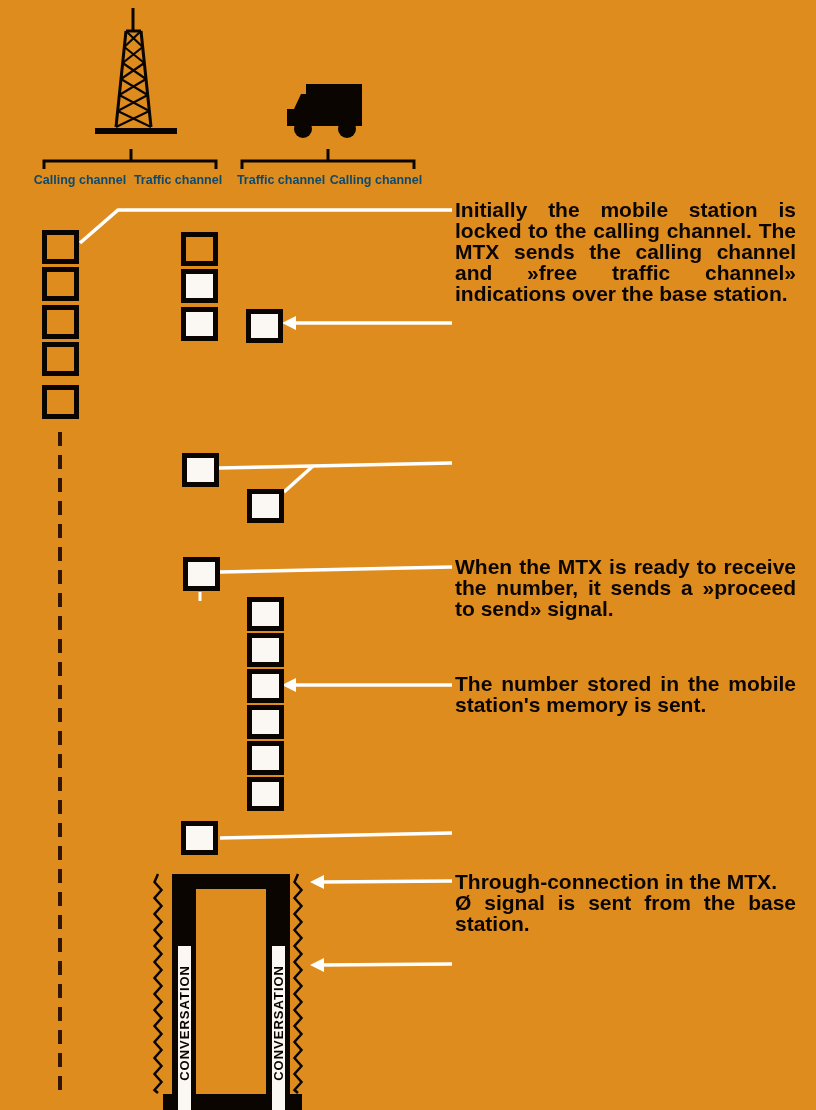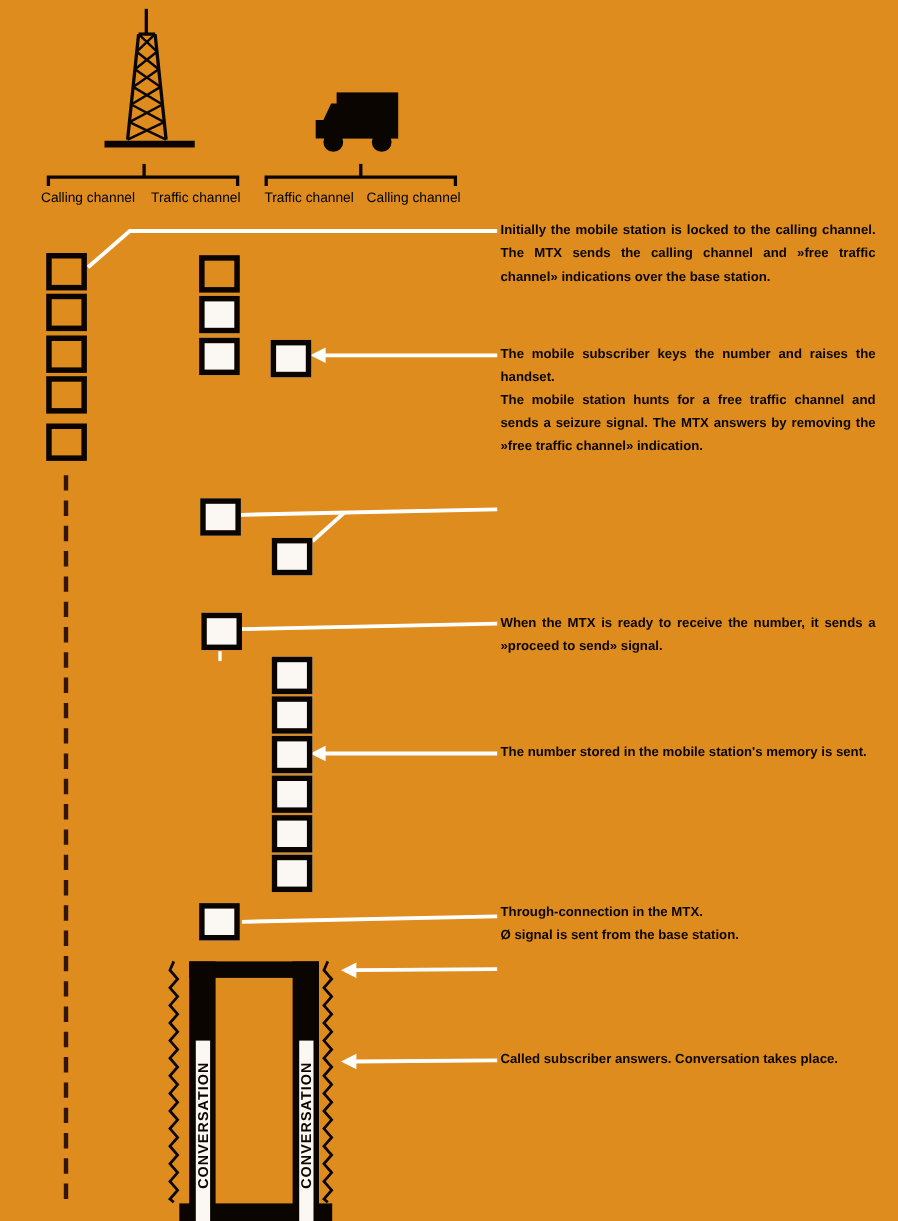--- a/index.html
+++ b/index.html
@@ -10,8 +10,8 @@
   .sq--white{background:#FBF8F3;}
   .step{position:absolute;left:455px;width:341px;font-size:12px;line-height:21px;font-weight:600;
         text-align:justify;white-space:pre-line;color:#0B0600;}
-  .chlabel{position:absolute;top:173px;transform:translateX(-50%);font-size:12.5px;font-weight:400;
-           white-space:nowrap;color:#000000;}
+  .chlabel{position:absolute;top:173px;transform:translateX(-50%);font-size:12.5px;font-weight:700;
+           white-space:nowrap;color:#0c4a6e;}
   .bar{position:absolute;width:24px;background:#0A0500;}
   .bar-top{position:absolute;left:172px;top:874px;width:118px;height:15px;background:#0A0500;}
   .bottom-band{position:absolute;left:163px;top:1094px;width:139px;height:16px;background:#0A0500;}

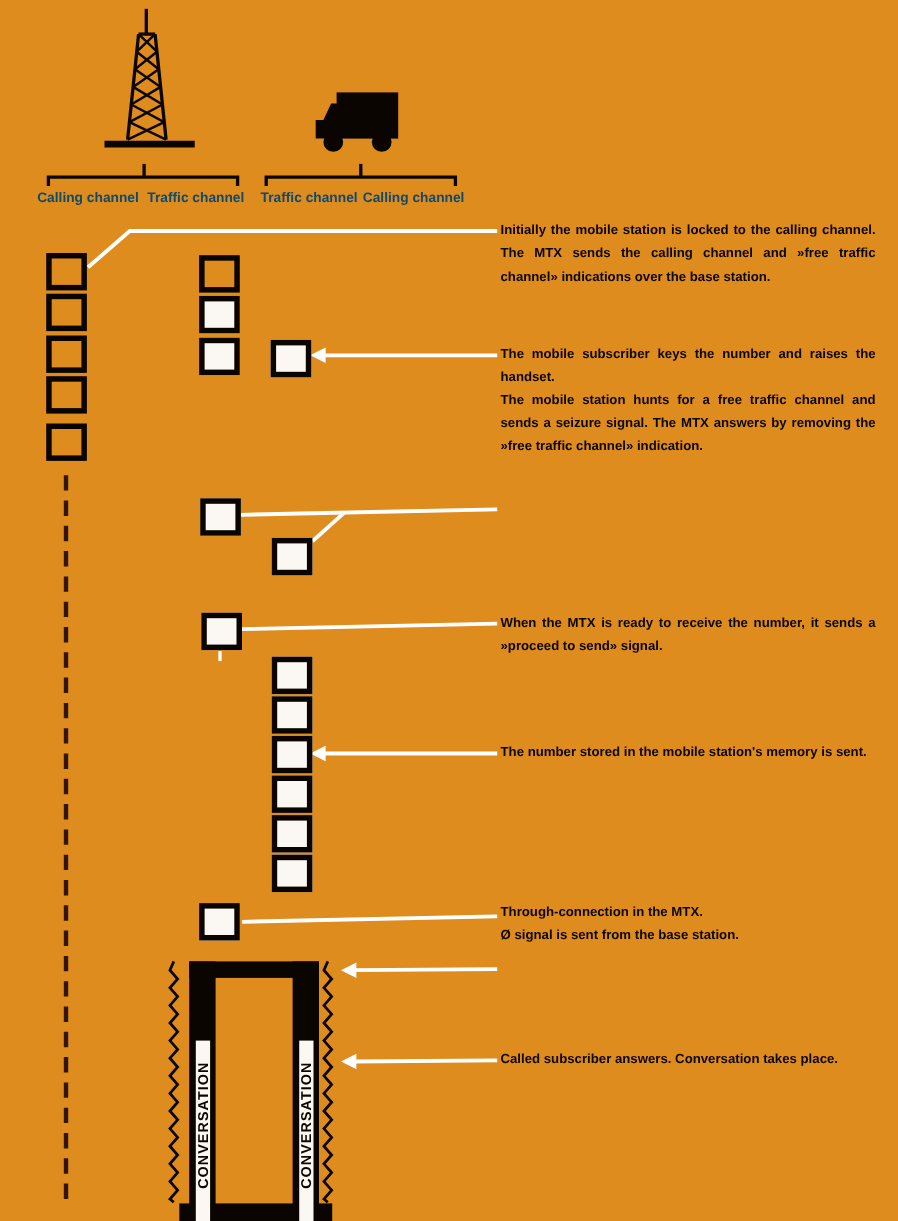--- a/index.html
+++ b/index.html
@@ -8,7 +8,7 @@
   .layer{position:absolute;left:0;top:0;}
   .sq{position:absolute;width:37px;height:34px;box-sizing:border-box;border:5px solid #0A0500;background:transparent;}
   .sq--white{background:#FBF8F3;}
-  .step{position:absolute;left:455px;width:341px;font-size:12px;line-height:21px;font-weight:600;
+  .step{position:absolute;left:455px;width:341px;font-size:21px;line-height:21px;font-weight:600;
         text-align:justify;white-space:pre-line;color:#0B0600;}
   .chlabel{position:absolute;top:173px;transform:translateX(-50%);font-size:12.5px;font-weight:700;
            white-space:nowrap;color:#0c4a6e;}

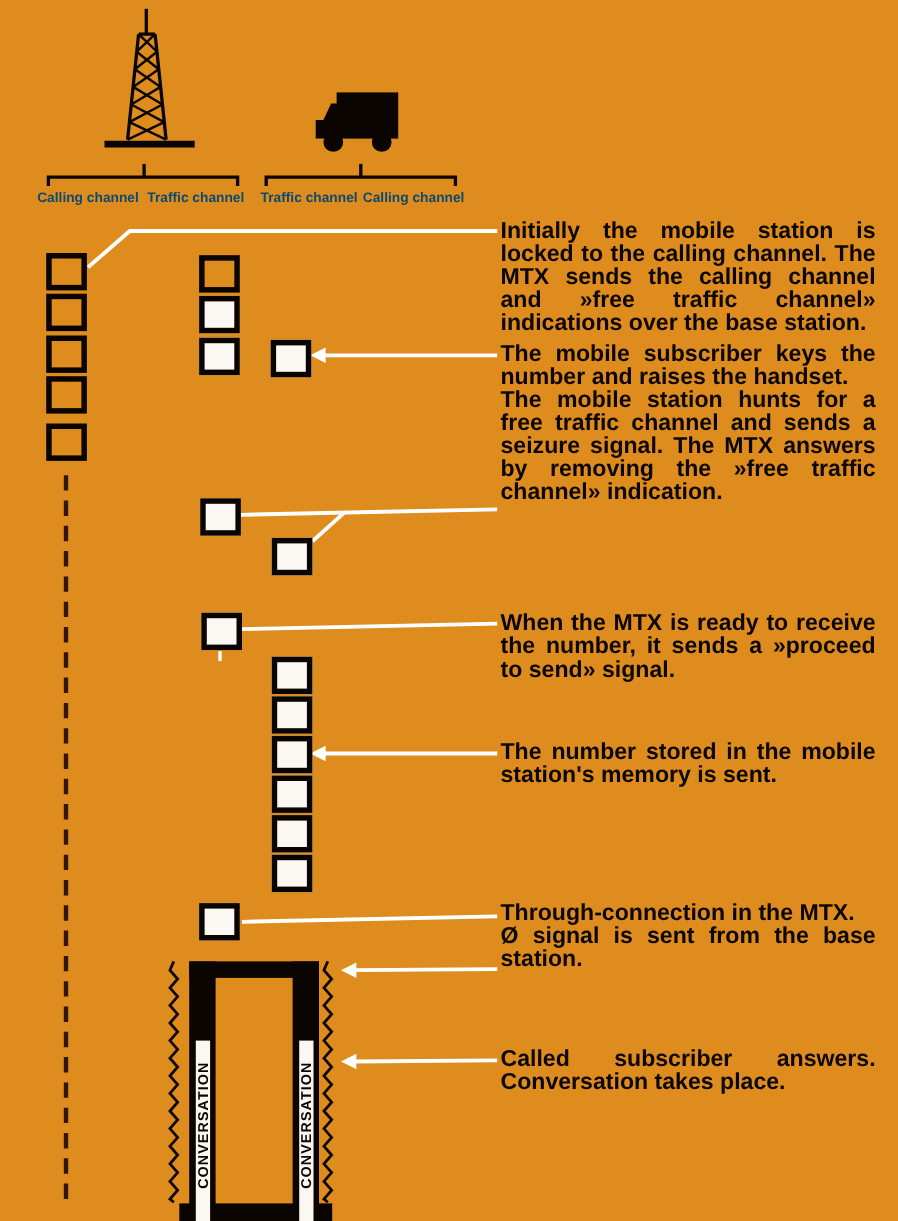--- a/index.html
+++ b/index.html
@@ -136,8 +136,6 @@
   </div>
 
   <div class="step" style="top:199px">Initially the mobile station is locked to the calling channel. The MTX sends the calling channel and »free traffic channel» indications over the base station.</div>
-  <div class="step" style="top:311px">The mobile subscriber keys the number and raises the handset.
-The mobile station hunts for a free traffic channel and sends a seizure signal. The MTX answers by removing the »free traffic channel» indication.</div>
   <div class="step" style="top:673px">The number stored in the mobile station's memory is sent.</div>
   <div class="step" style="top:556px">When the MTX is ready to receive the number, it sends a »proceed to send» signal.</div>
   <div class="step" style="top:819px">Through-connection in the MTX.

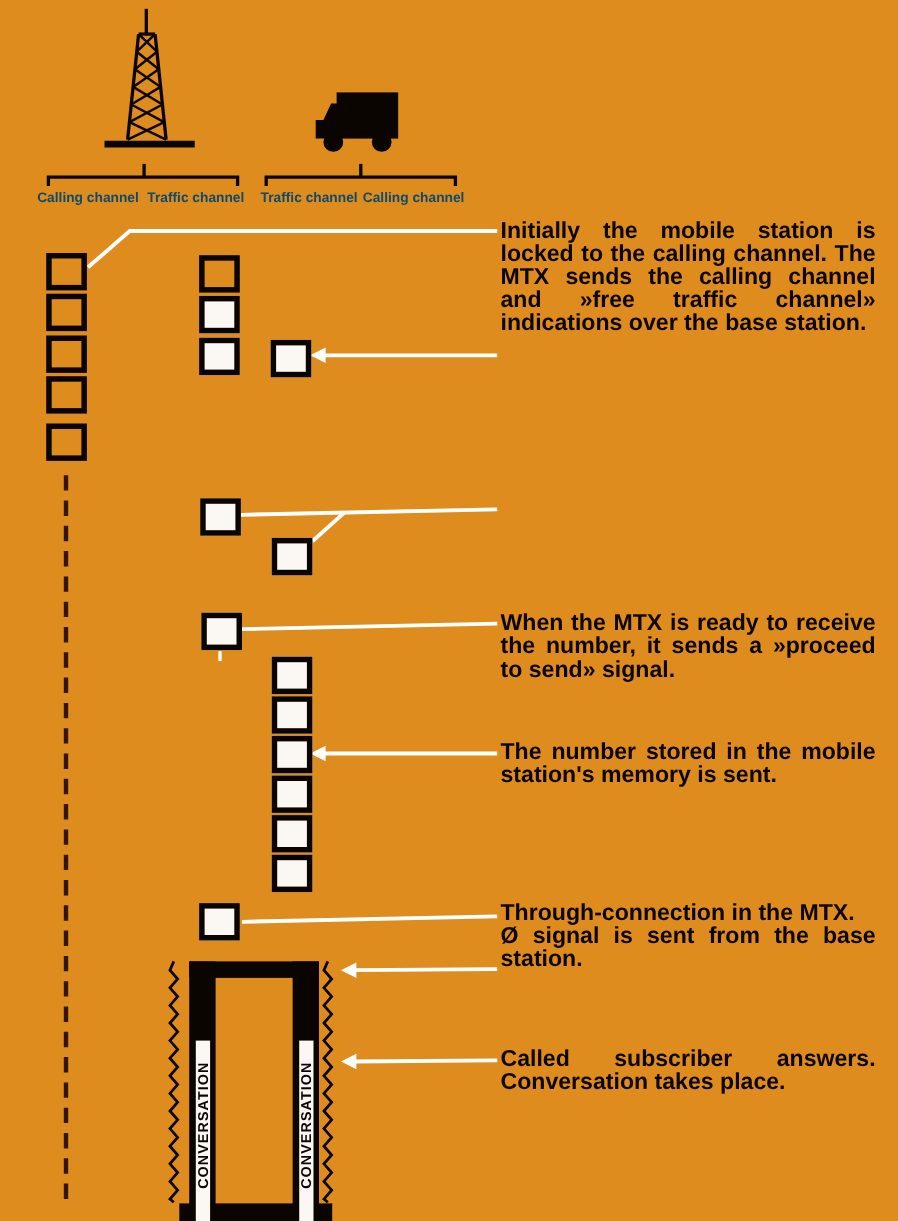--- a/index.html
+++ b/index.html
@@ -138,7 +138,7 @@
   <div class="step" style="top:199px">Initially the mobile station is locked to the calling channel. The MTX sends the calling channel and »free traffic channel» indications over the base station.</div>
   <div class="step" style="top:673px">The number stored in the mobile station's memory is sent.</div>
   <div class="step" style="top:556px">When the MTX is ready to receive the number, it sends a »proceed to send» signal.</div>
-  <div class="step" style="top:819px">Through-connection in the MTX.
+  <div class="step" style="top:871px">Through-connection in the MTX.
 Ø signal is sent from the base station.</div>
   <div class="step" style="top:952px">Called subscriber answers. Conversation takes place.</div>
 

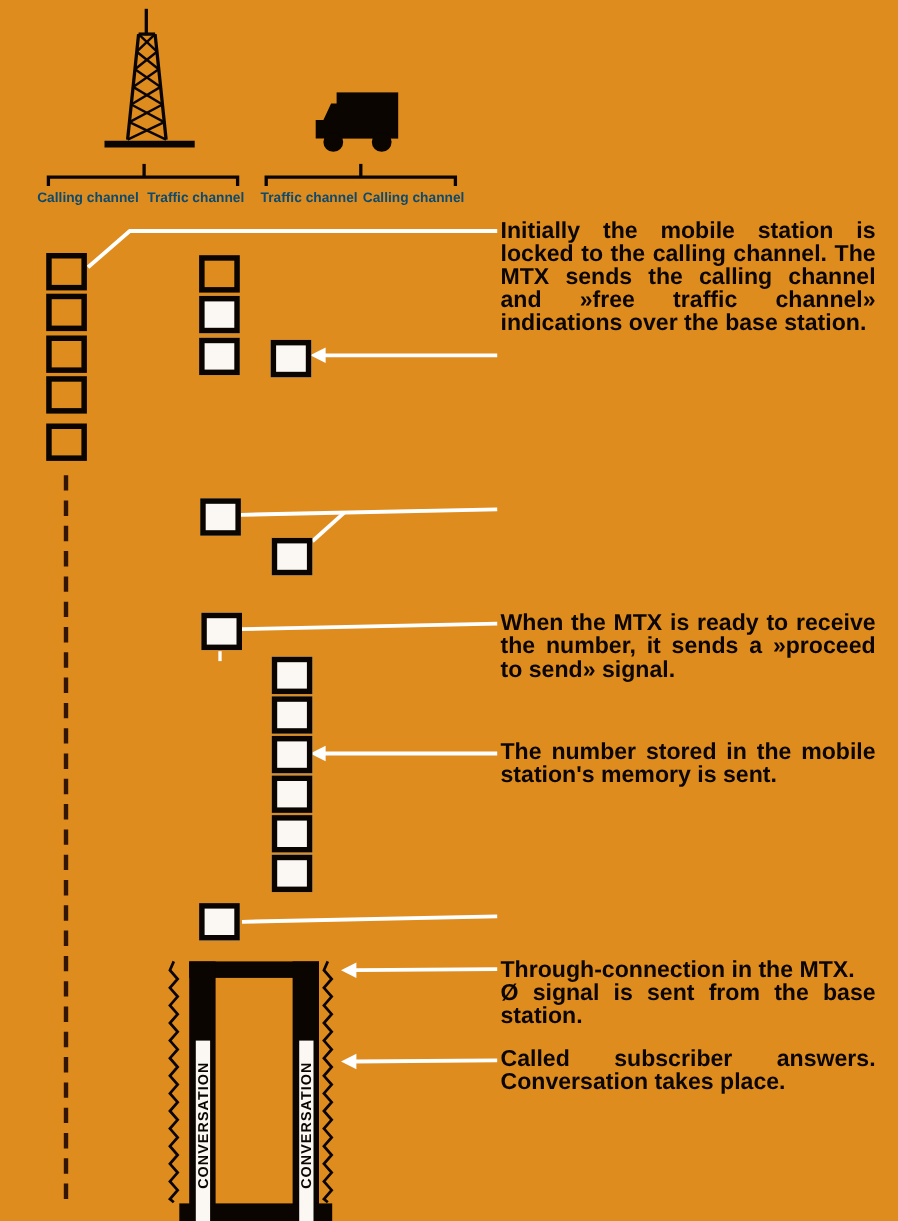--- a/index.html
+++ b/index.html
@@ -140,7 +140,6 @@
   <div class="step" style="top:556px">When the MTX is ready to receive the number, it sends a »proceed to send» signal.</div>
   <div class="step" style="top:871px">Through-connection in the MTX.
 Ø signal is sent from the base station.</div>
-  <div class="step" style="top:952px">Called subscriber answers. Conversation takes place.</div>
 
 </div>
 

